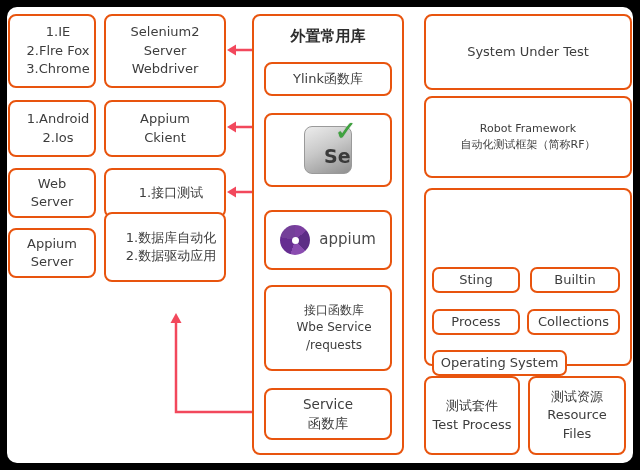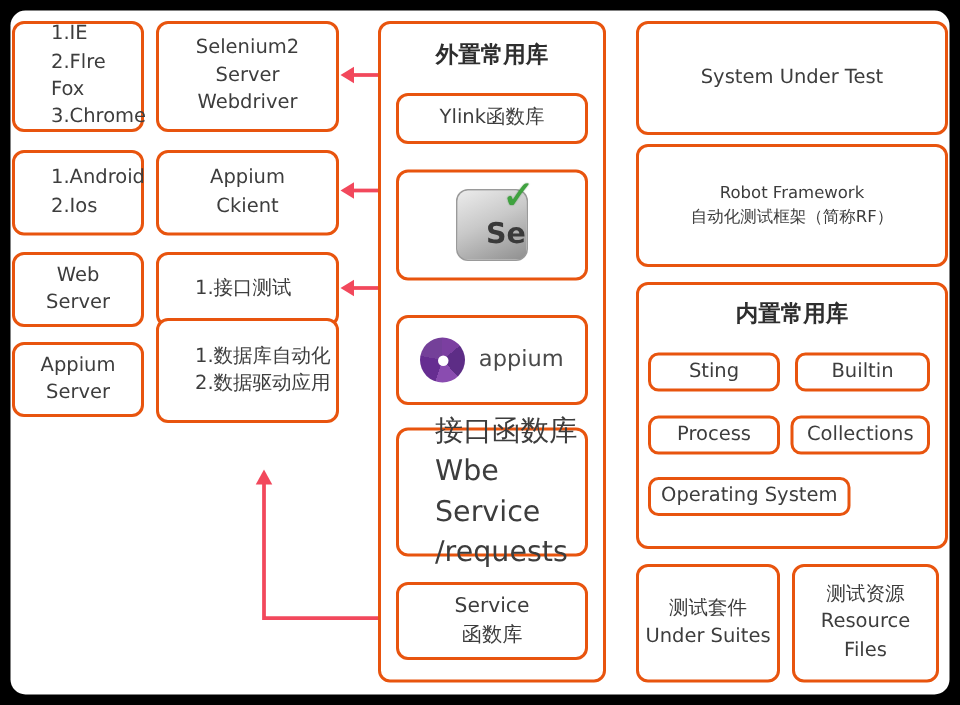--- a/index.html
+++ b/index.html
@@ -24,7 +24,7 @@
     text-align:center; color:#3d3d3d;
     font-size:13px; line-height:1.42;
   }
-  .box.left-align { align-items:flex-start; text-align:left; padding-left:24px; }
+  .box.left-align { align-items:center; text-align:left; padding-left:12px; }
   .container-box {
     position:absolute; background:#fff;
     border:2px solid #e8540e; border-radius:8px;

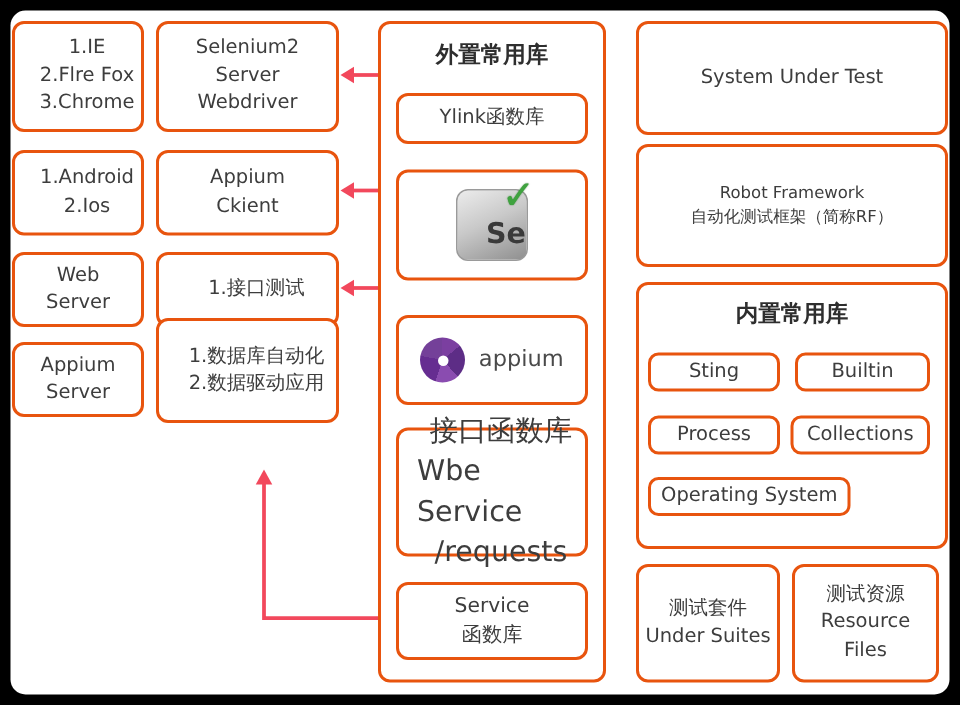--- a/index.html
+++ b/index.html
@@ -147,7 +147,6 @@
   </div>
 
   <div class="container-box" style="left:424px;top:188px;width:208px;height:178px"></div>
-  <div class="section-title" style="left:424px;top:200px;width:208px">内置常用库</div>
 
   <div class="box chip" style="left:432px;top:235px;width:88px;height:26px">
     <div>Sting</div>

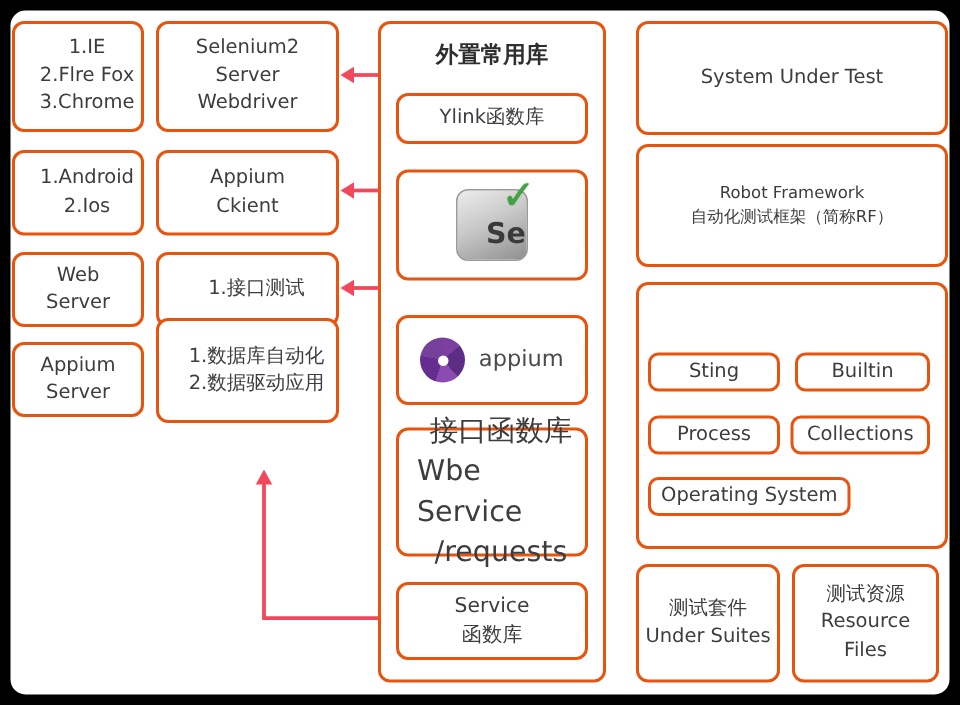--- a/index.html
+++ b/index.html
@@ -33,7 +33,7 @@
     position:absolute; font-weight:bold; font-size:15px;
     color:#2e2e2e; text-align:center;
   }
-  .chip { font-size:13px; border-radius:7px; }
+  .chip { font-size:13px; border-radius:7px;margin-top:32px; }
   .row { display:flex; align-items:center; gap:9px; }
 
   

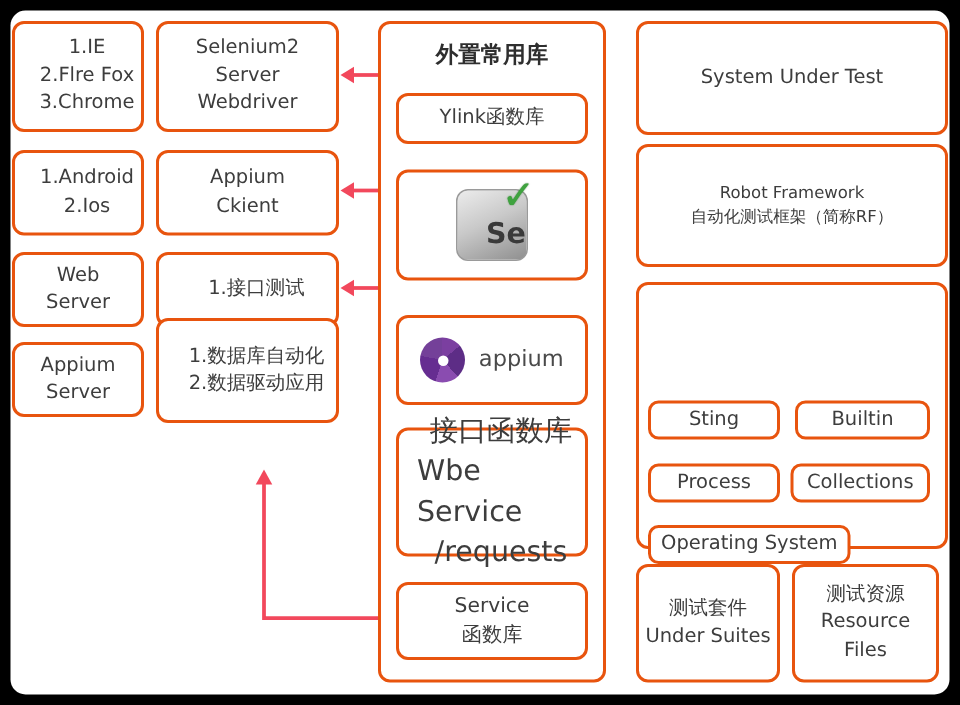--- a/index.html
+++ b/index.html
@@ -126,7 +126,7 @@
     </div>
   </div>
 
-  <div class="box left-align" style="left:264px;top:285px;width:128px;height:86px;font-size:19px">
+  <div class="box left-align" style="left:264px;top:285px;width:128px;height:86px;font-size:12px">
     <div>接口函数库</div>
     <div>Wbe Service</div>
     <div>/requests</div>

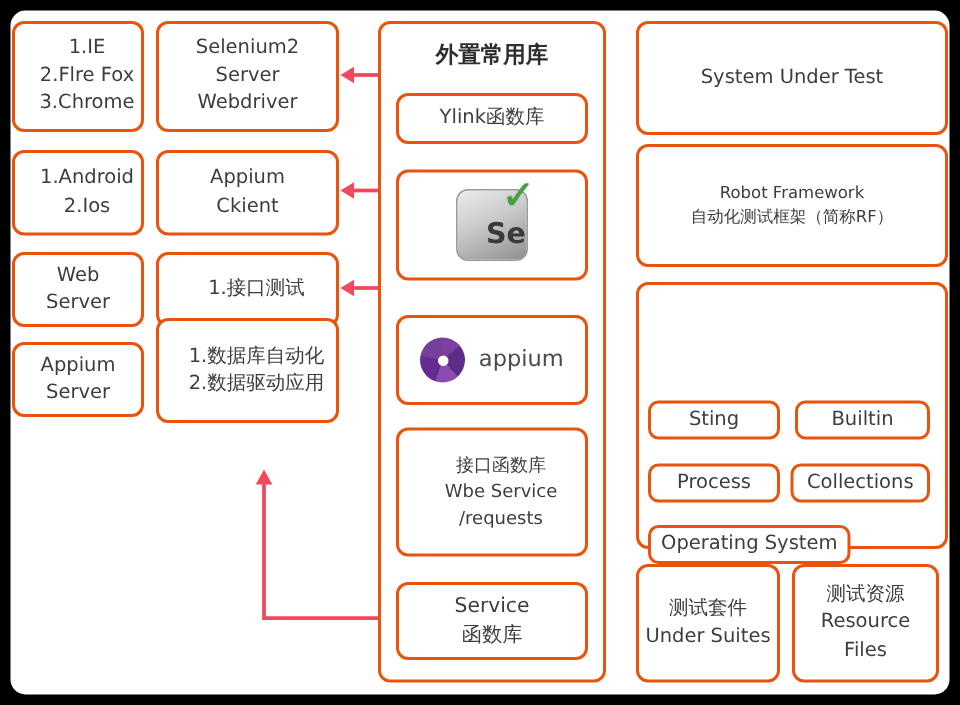--- a/index.html
+++ b/index.html
@@ -166,7 +166,7 @@
 
   <div class="box" style="left:424px;top:376px;width:96px;height:79px">
     <div>测试套件</div>
-    <div>Under Suites</div>
+    <div>Test Process</div>
   </div>
   <div class="box" style="left:528px;top:376px;width:98px;height:79px">
     <div>测试资源</div>

